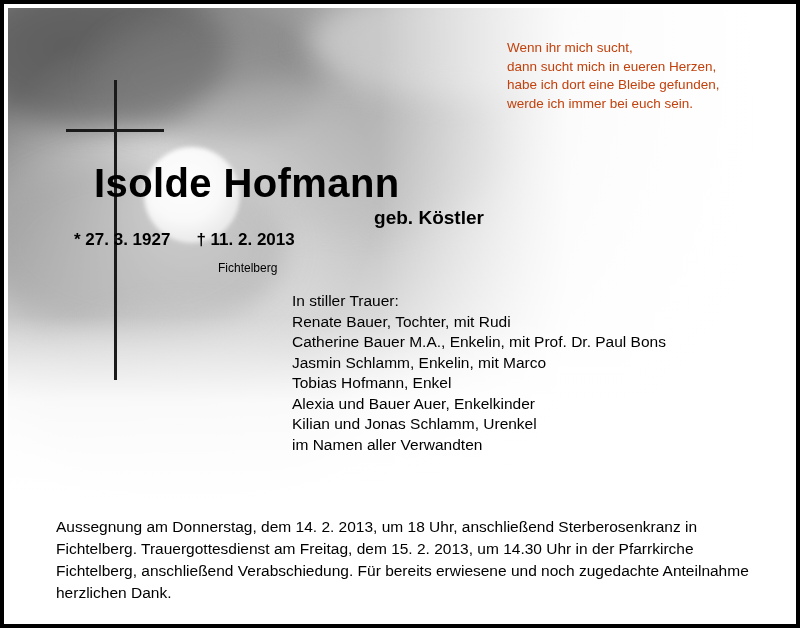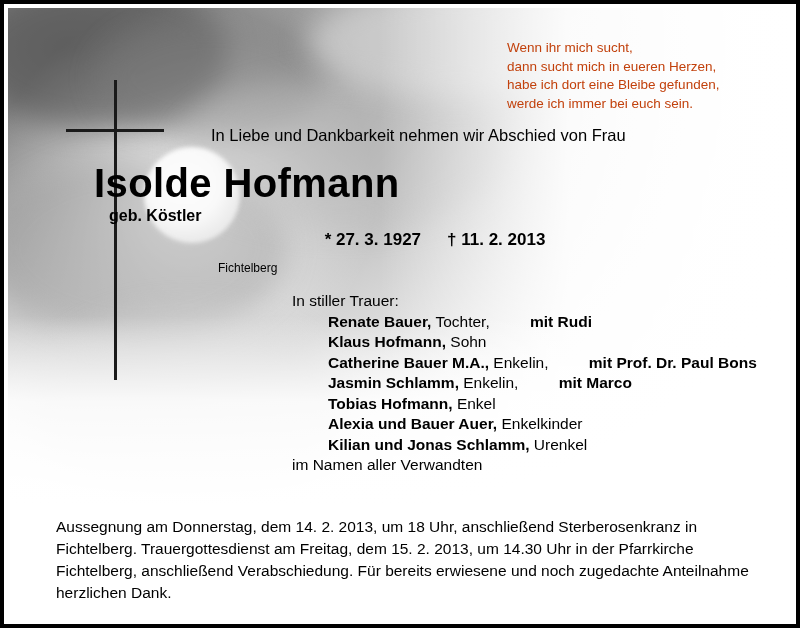--- a/index.html
+++ b/index.html
@@ -187,7 +187,6 @@
 habe ich dort eine Bleibe gefunden,
 werde ich immer bei euch sein.</div>
 
-  <div class="intro">In Liebe und Dankbarkeit nehmen wir Abschied von Frau</div>
 
   <div class="name">Isolde Hofmann</div>
 

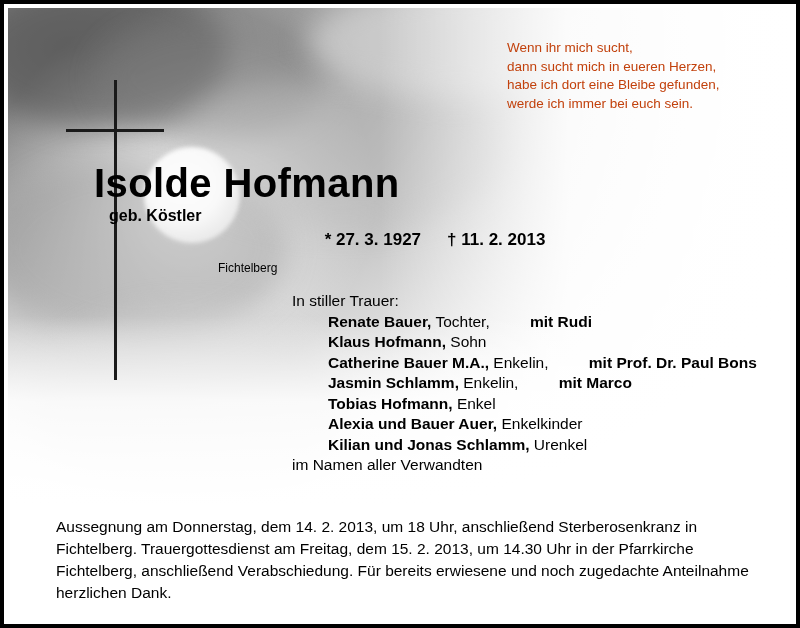--- a/index.html
+++ b/index.html
@@ -120,8 +120,9 @@
     left: 0;
     right: 0;
     top: 203px;
-    padding-left: 105px;
-    font-size: 16px;
+    text-align: center;
+    padding-left: 58px;
+    font-size: 19px;
     font-weight: bold;
   }
   .dates {

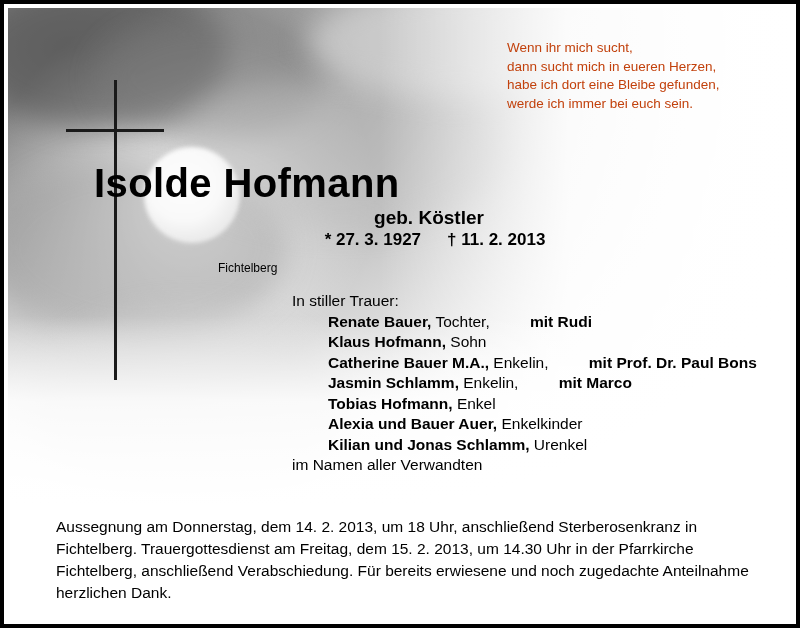--- a/index.html
+++ b/index.html
@@ -130,7 +130,6 @@
     left: 12px;
     right: 0;
     top: 226px;
-    text-align: center;
     padding-left: 58px;
     font-size: 17px;
     font-weight: bold;

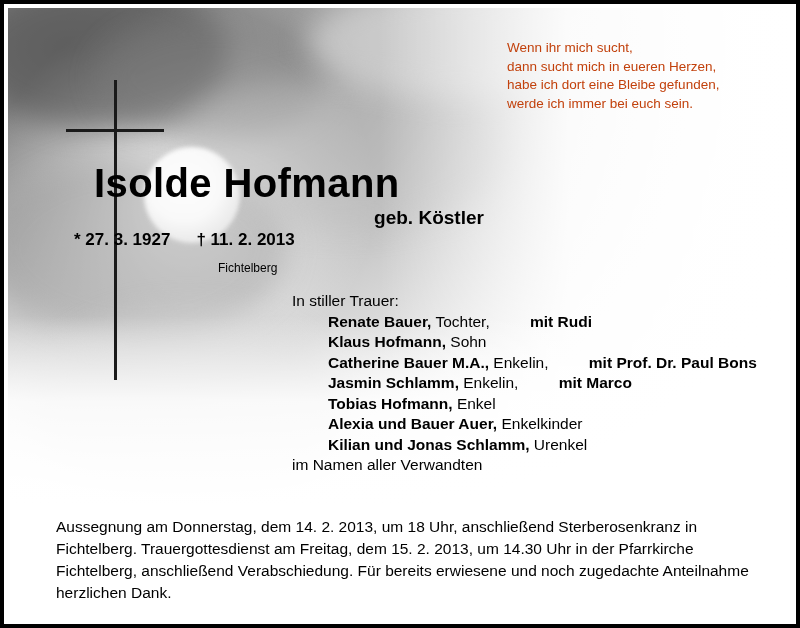--- a/index.html
+++ b/index.html
@@ -152,7 +152,7 @@
     font-weight: normal;
   }
   .mourners .row { white-space: nowrap; }
-  .mourners b { font-weight: bold; margin-left: 36px; }
+  .mourners b { font-weight: normal; }
   .footer {
     position: absolute;
     left: 52px;

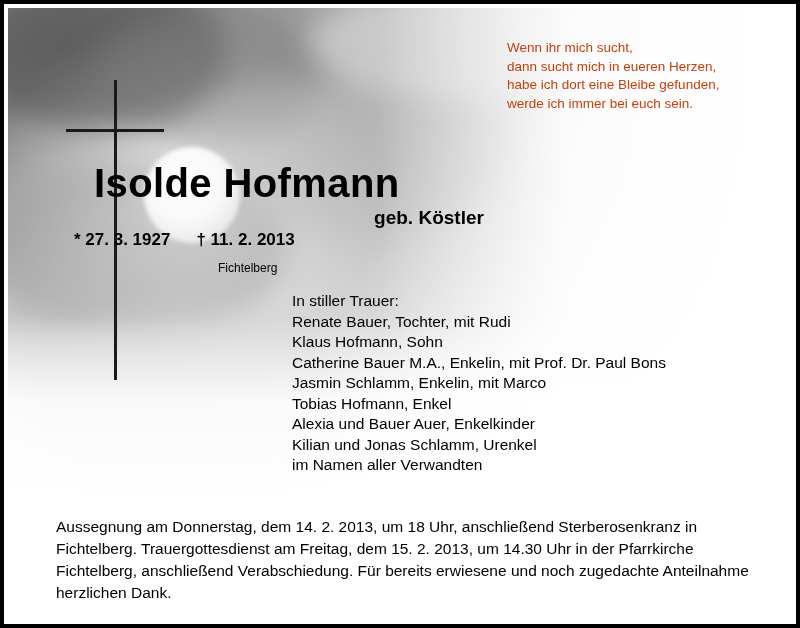--- a/index.html
+++ b/index.html
@@ -201,7 +201,6 @@
   <div class="mourners">
     <div class="row lead">In stiller Trauer:</div>
     <div class="row"><b>Renate Bauer,</b><span> Tochter,</span><b> mit Rudi</b></div>
-    <div class="row"><b>Klaus Hofmann,</b><span> Sohn</span><b></b></div>
     <div class="row"><b>Catherine Bauer M.A.,</b><span> Enkelin,</span><b> mit Prof. Dr. Paul Bons</b></div>
     <div class="row"><b>Jasmin Schlamm,</b><span> Enkelin,</span><b> mit Marco</b></div>
     <div class="row"><b>Tobias Hofmann,</b><span> Enkel</span><b></b></div>

